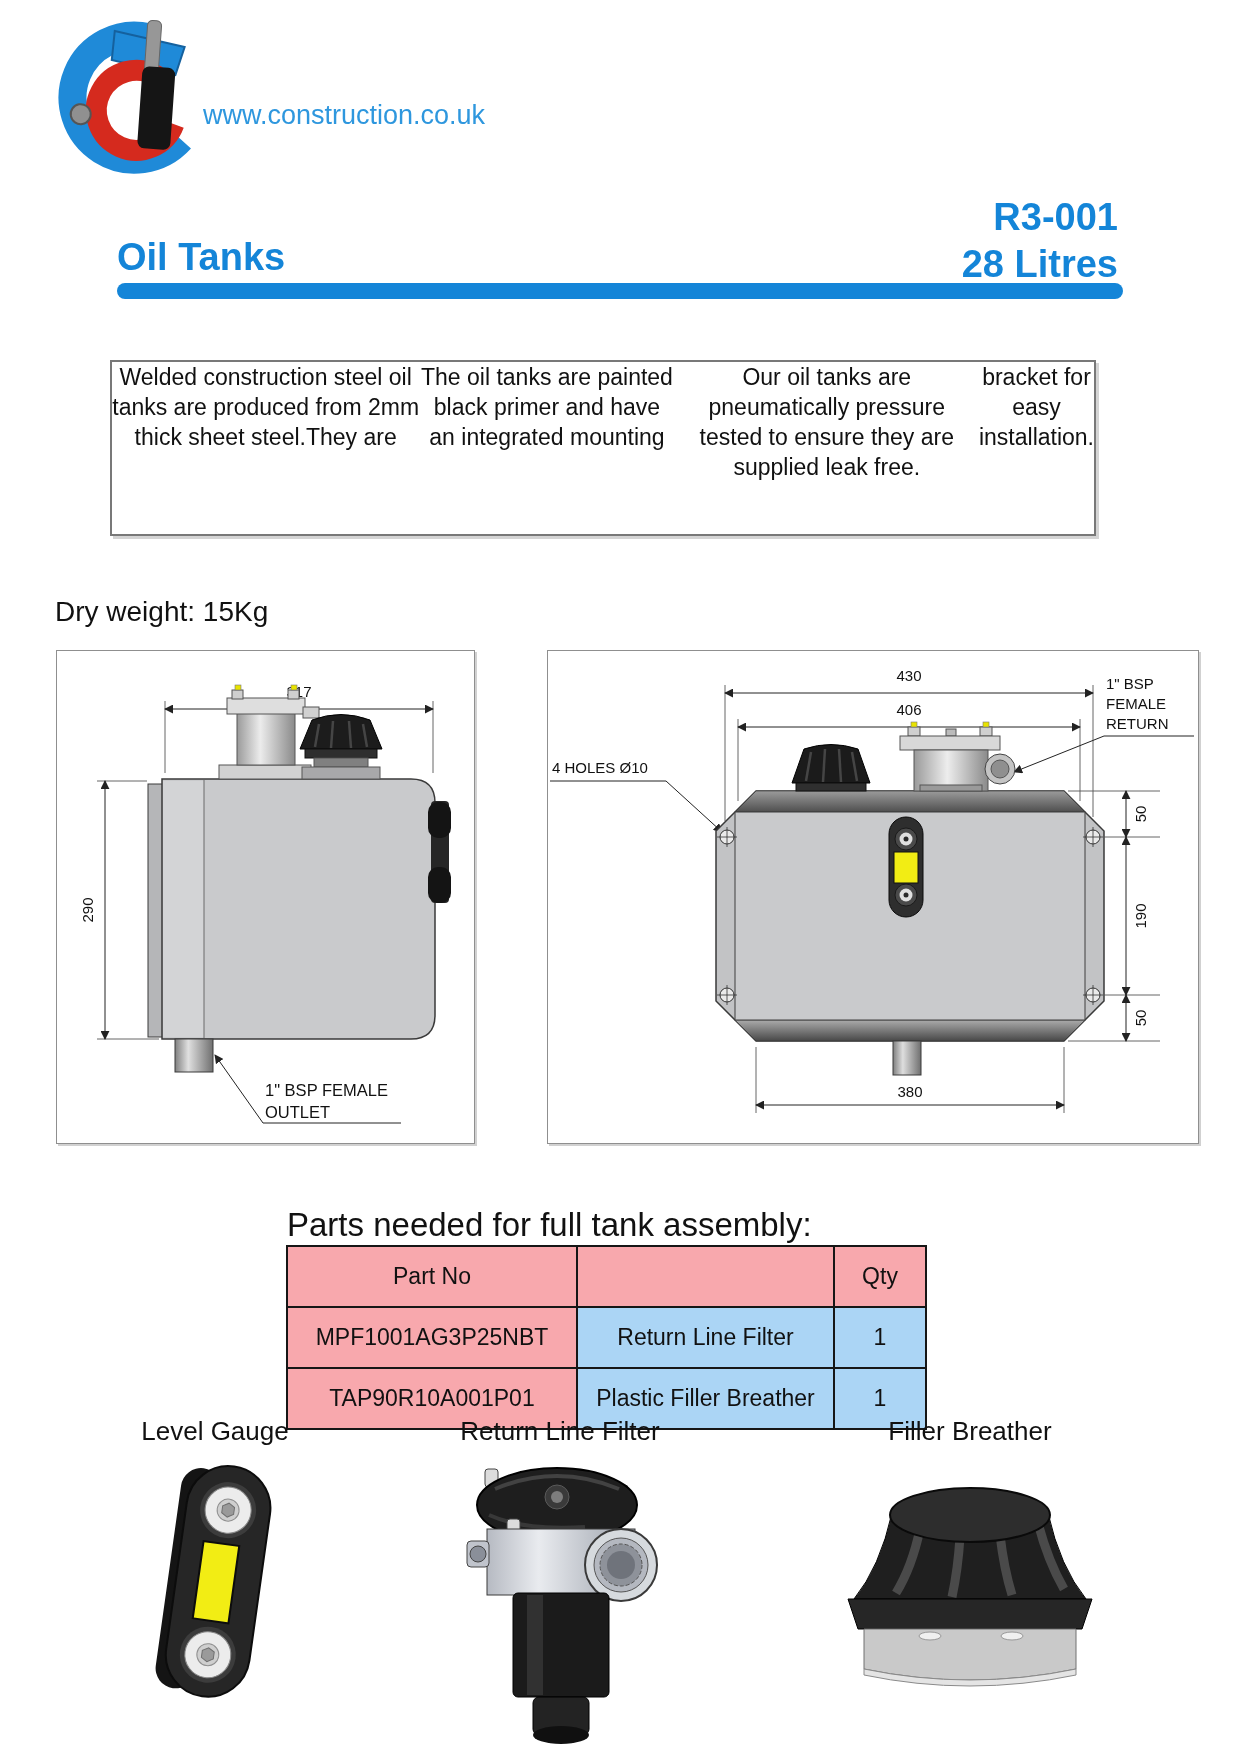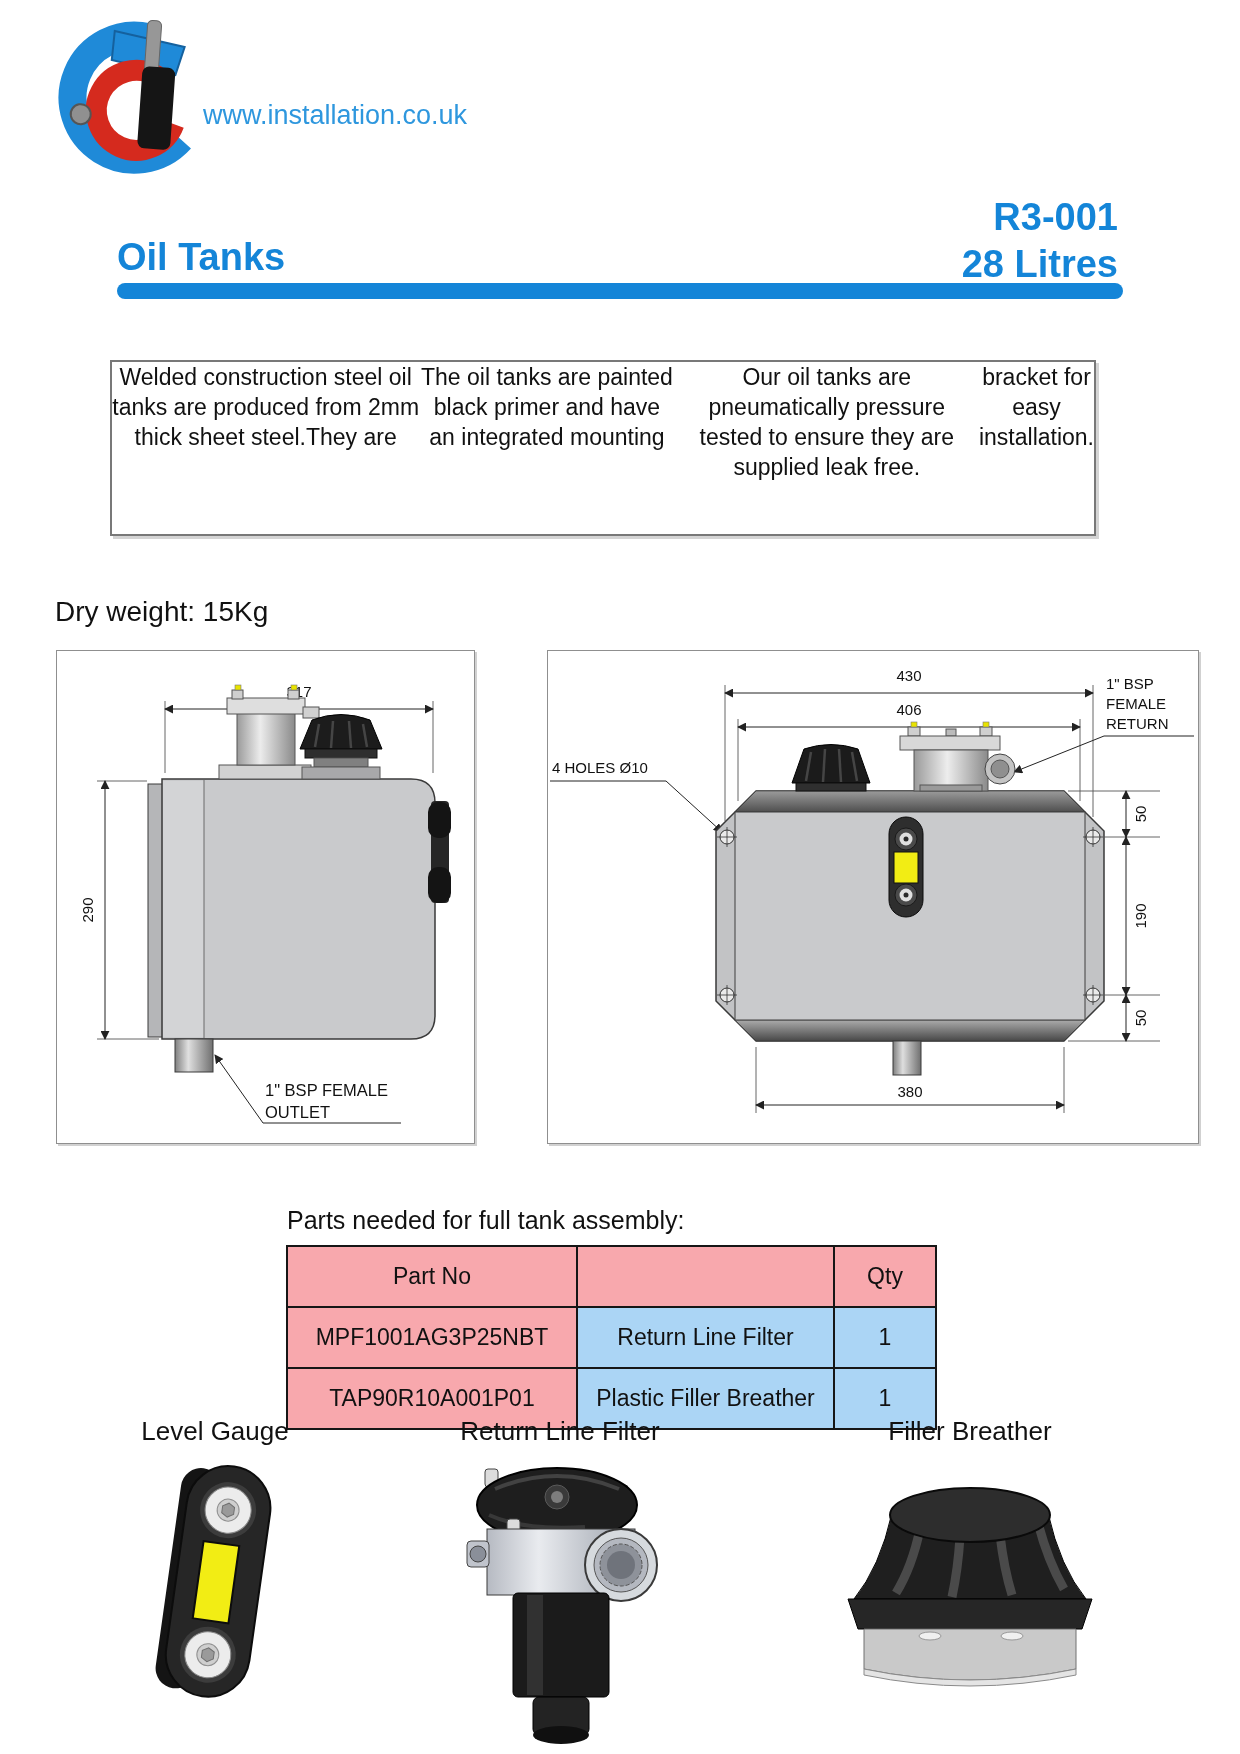--- a/index.html
+++ b/index.html
@@ -65,7 +65,7 @@
       <rect x="97" y="54" width="33" height="82" rx="7" fill="#151515" transform="rotate(14 113 95)"></rect>
     </g>
   </svg>
-  <div class="abs website">www.installation.co.uk</div>
+  <div class="abs website">www.construction.co.uk</div>
 
   <div class="abs page-title">Oil Tanks</div>
   <div class="abs code-line1">R3-001</div>

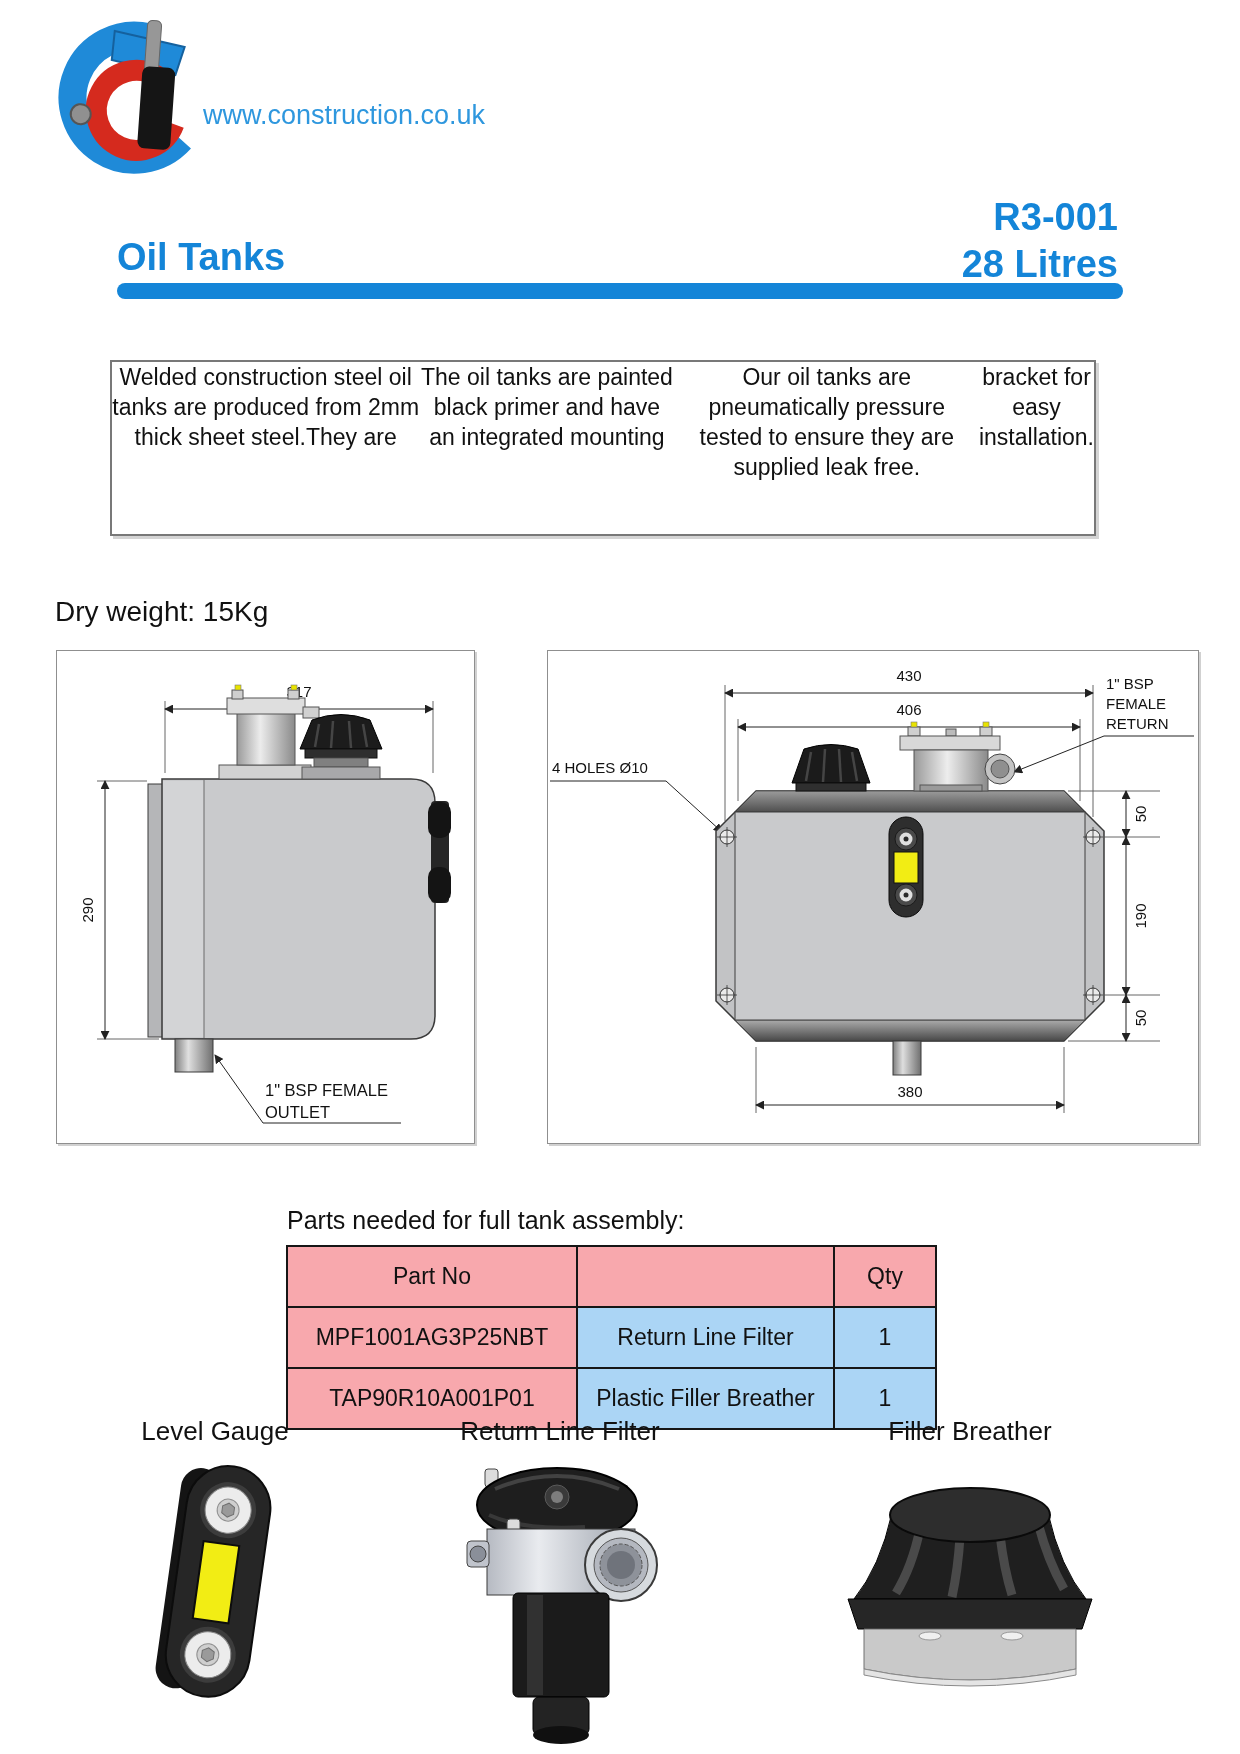--- a/index.html
+++ b/index.html
@@ -34,7 +34,7 @@
   .ext{stroke:#555;stroke-width:0.9;fill:none;}
 
   
-  .parts-caption{left:287px;top:1206px;font-size:25px;}
+  .parts-caption{left:287px;top:1206px;font-size:33px;}
   .parts-table{left:286px;top:1245px;border-collapse:collapse;table-layout:fixed;}
   .parts-table td,.parts-table th{border:2px solid #161616;height:39px;font-size:23px;font-weight:normal;
      text-align:center;vertical-align:middle;padding:16px 6px;box-sizing:border-box;overflow:hidden;}

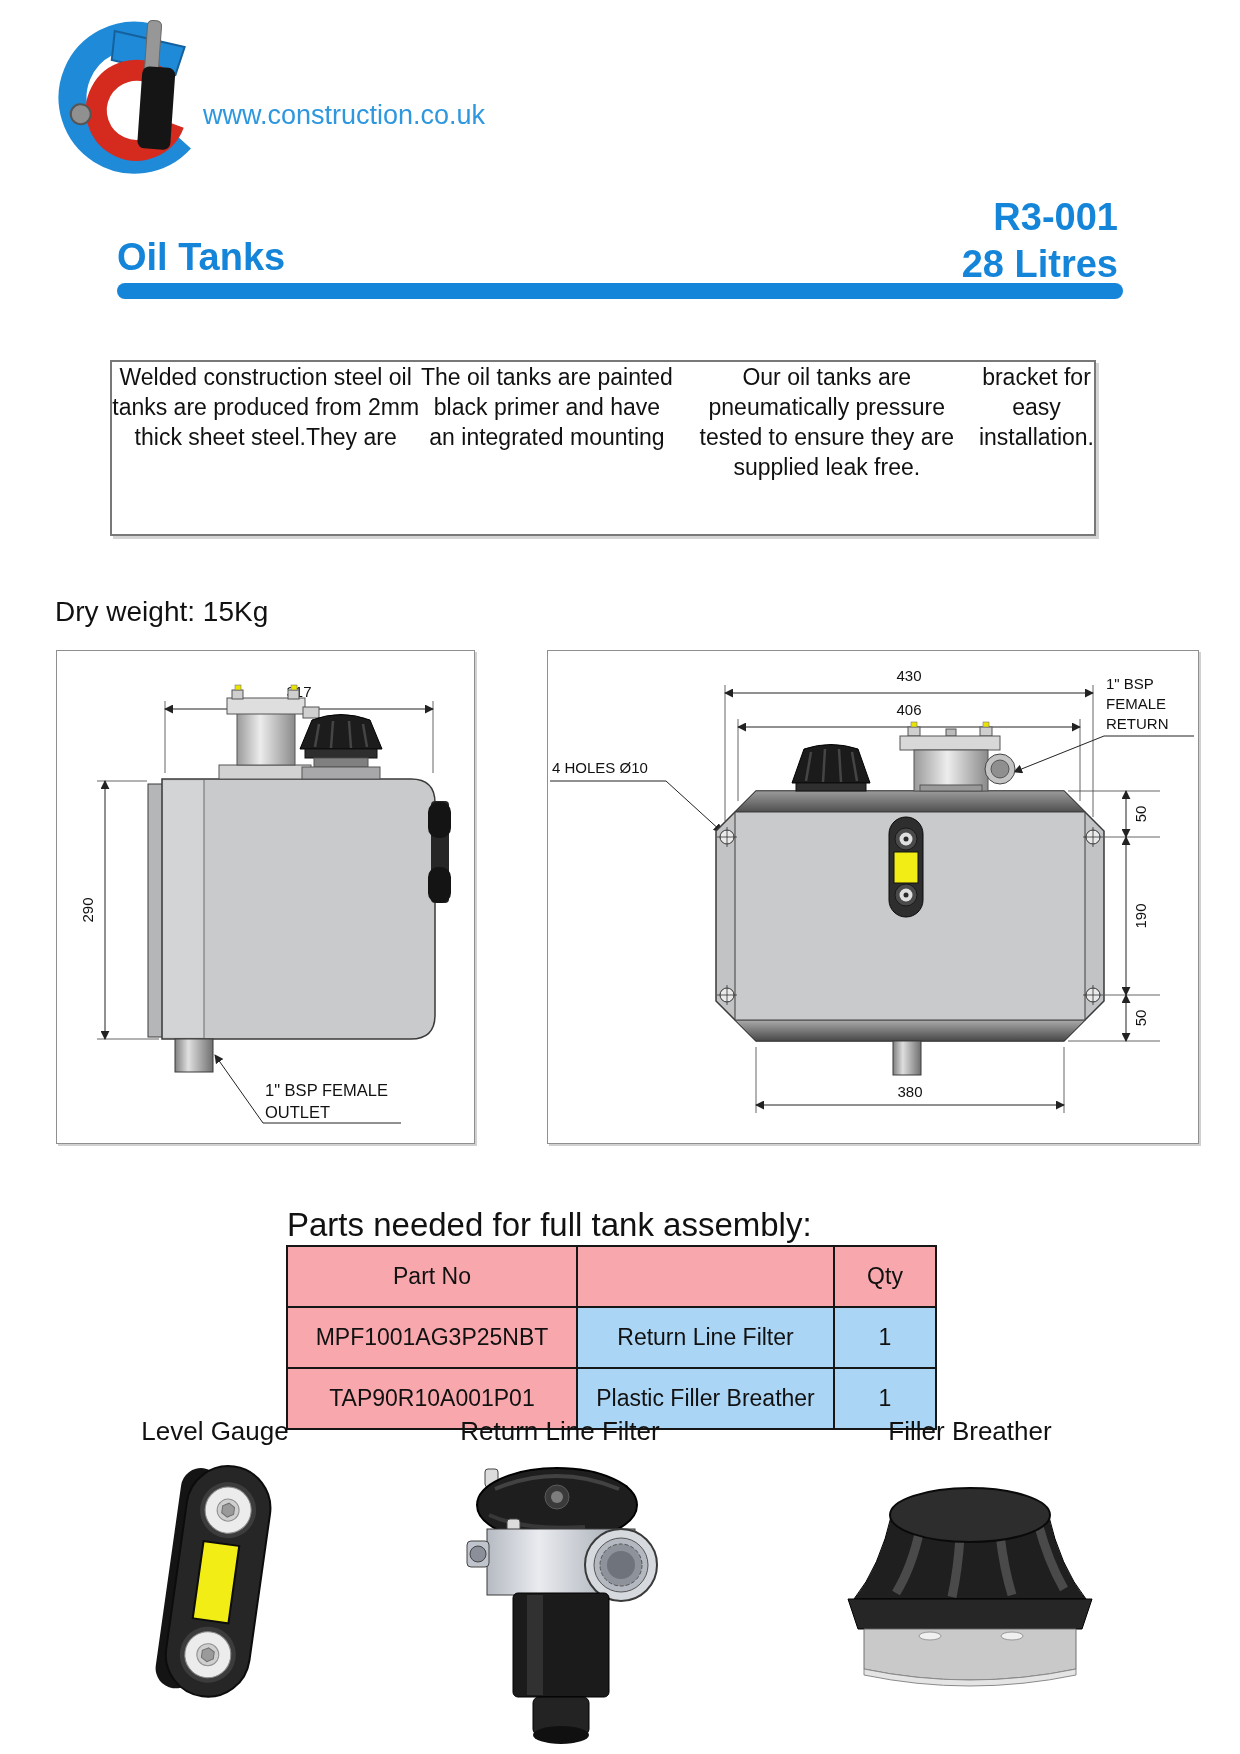--- a/index.html
+++ b/index.html
@@ -38,7 +38,7 @@
   .parts-table{left:286px;top:1245px;border-collapse:collapse;table-layout:fixed;}
   .parts-table td,.parts-table th{border:2px solid #161616;height:39px;font-size:23px;font-weight:normal;
      text-align:center;vertical-align:middle;padding:16px 6px;box-sizing:border-box;overflow:hidden;}
-  .c-part{width:290px;} .c-desc{width:257px;} .c-qty{width:102px;}
+  .c-part{width:290px;} .c-desc{width:257px;} .c-qty{width:92px;}
   .cell-pink{background:var(--table-pink,#f8a8ad);}
   .cell-blue{background:var(--table-blue,#abd5f5);}
 

